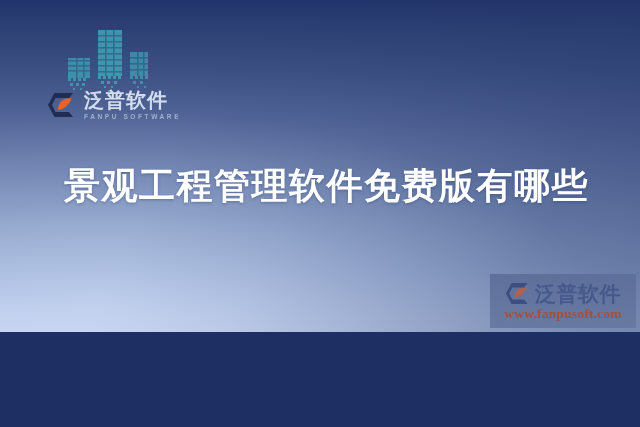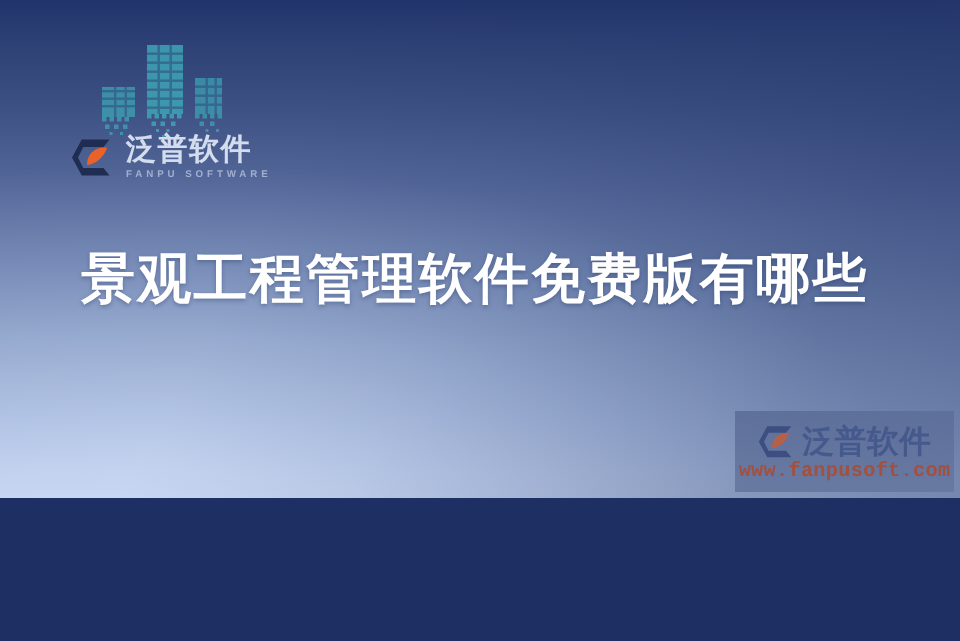--- a/index.html
+++ b/index.html
@@ -94,7 +94,7 @@
   
   .headline {
     position: absolute;
-    left: 54px;
+    left: 64px;
     top: 163px;
     font-size: 36px;
     font-weight: 700;

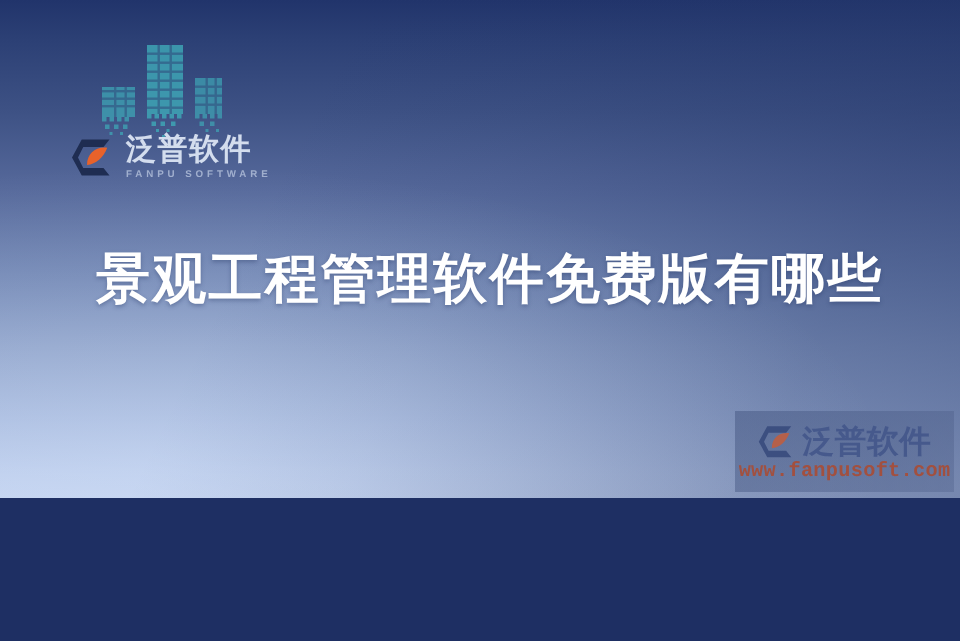--- a/index.html
+++ b/index.html
@@ -131,7 +131,7 @@
     white-space: nowrap;
   }
   .wm-url {
-    font-family: Liberation Mono, monospace;
+    font-family: Liberation Serif, serif;
     font-size: 13.5px;
     font-weight: 700;
     color: #a2503f;

